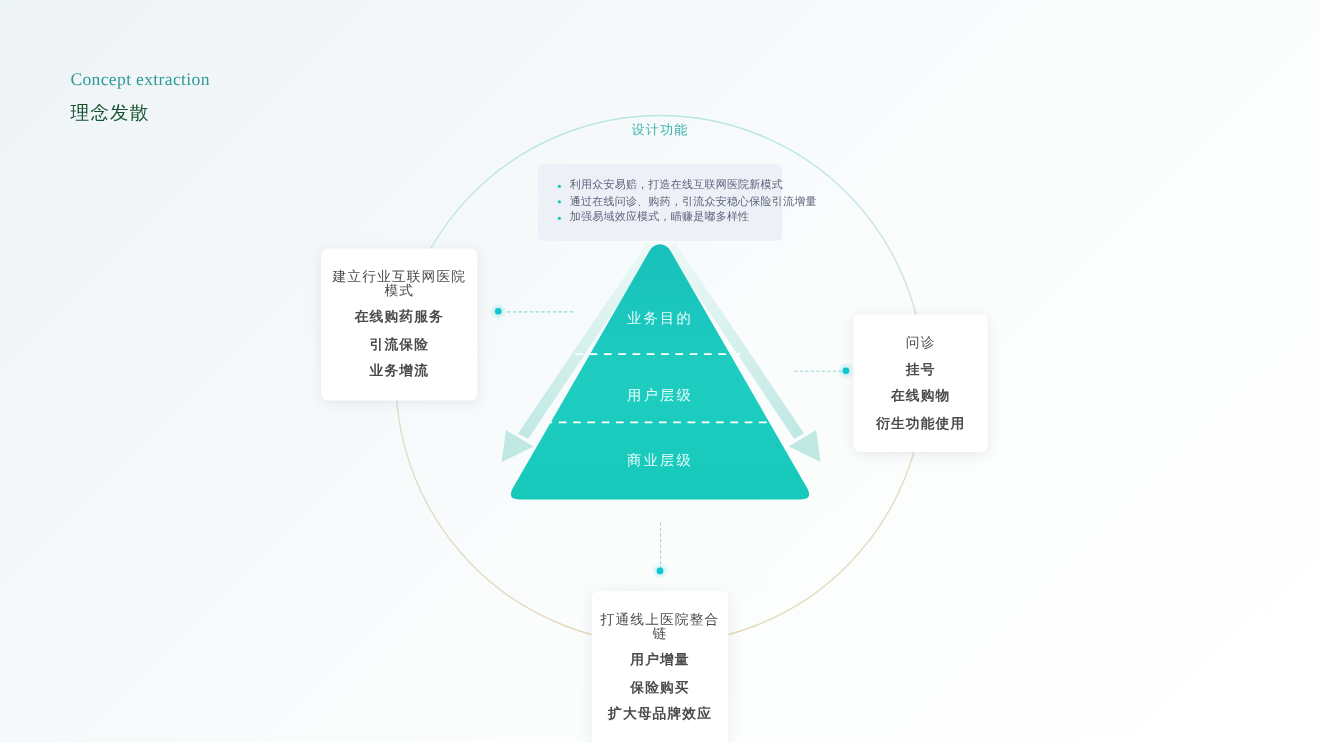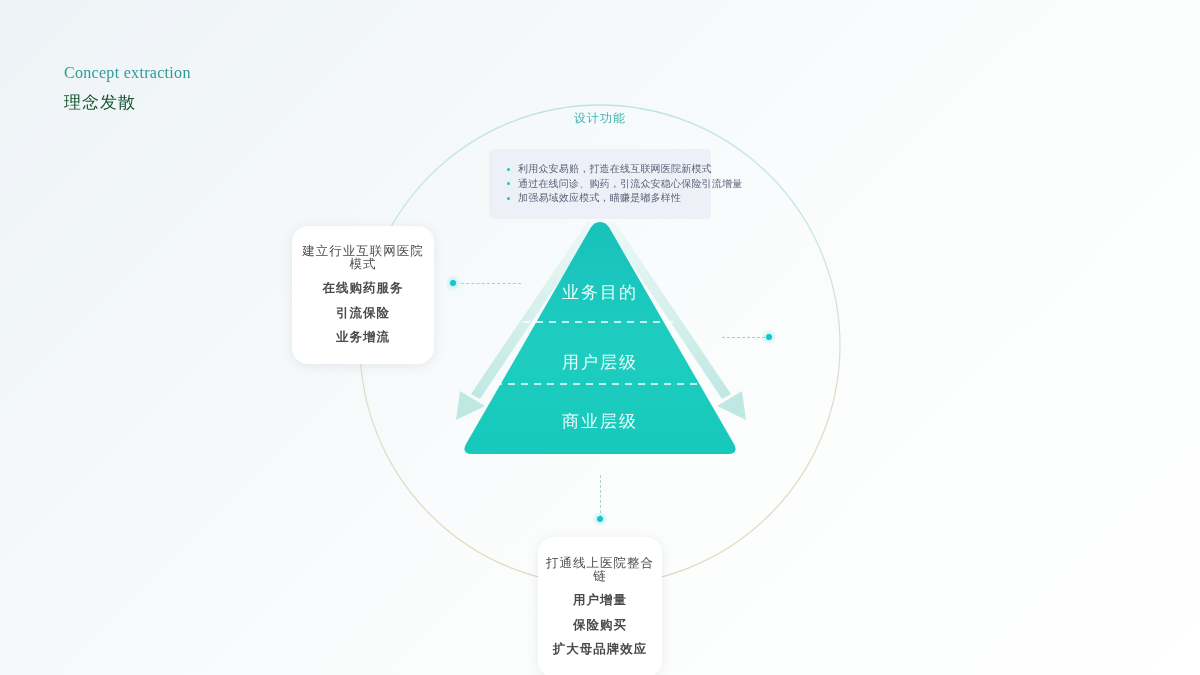--- a/index.html
+++ b/index.html
@@ -88,7 +88,7 @@
   .card {
     position: absolute;
     background: #ffffff;
-    border-radius: 16px;
+    border-radius: 6px;
     box-shadow: 0 2px 12px rgba(80,100,120,.12);
     text-align: center;
   }

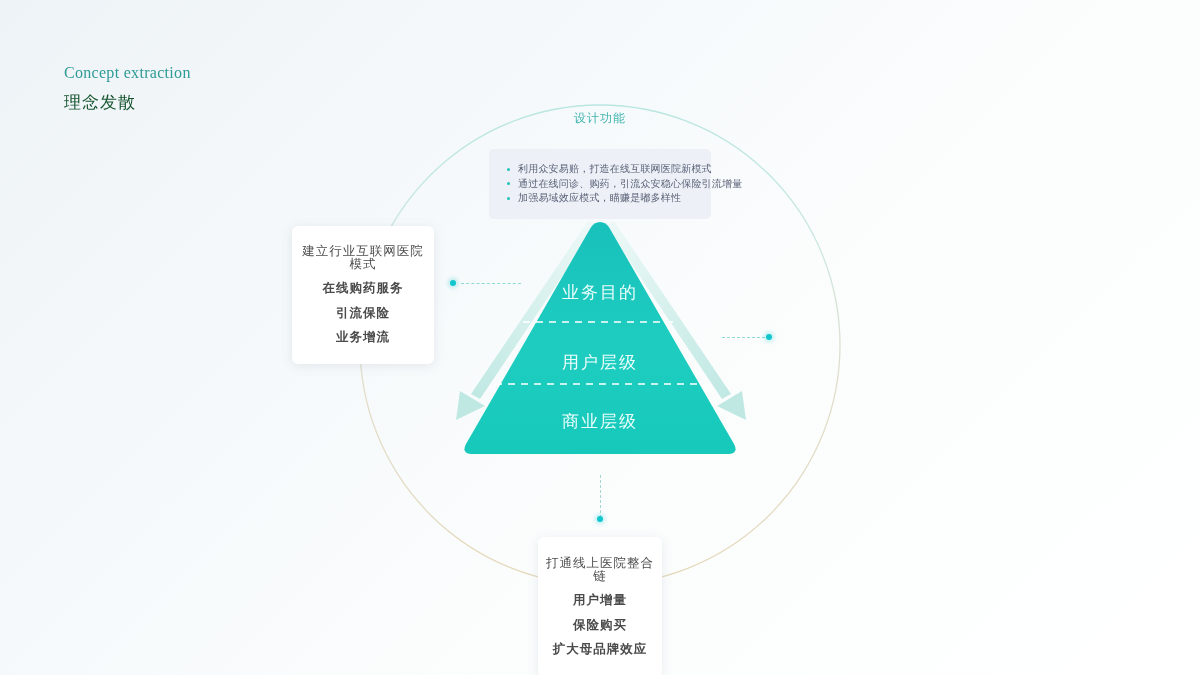--- a/index.html
+++ b/index.html
@@ -71,7 +71,7 @@
   .tier-label {
     position: absolute;
     width: 280px; text-align: center;
-    font-size: 17px; color: #eafdfb;
+    font-size: 13px; color: #eafdfb;
     letter-spacing: 2px;
   }
   #tier-0 { top: 63px; }

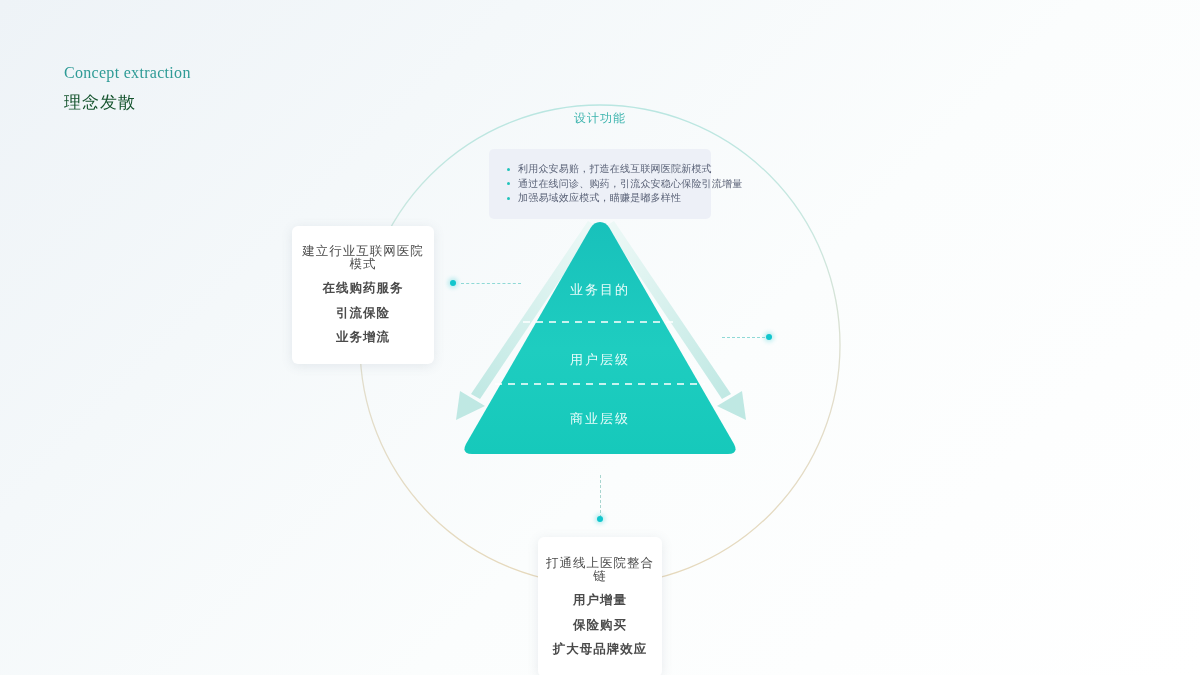--- a/index.html
+++ b/index.html
@@ -218,6 +218,12 @@
     <div class="line">业务增流</div>
   </div>
 
+  <div class="card" id="card-right">
+    <div class="line">问诊</div>
+    <div class="line">挂号</div>
+    <div class="line">在线购物</div>
+    <div class="line">衍生功能使用</div>
+  </div>
 
   <div class="card" id="card-bottom">
     <div class="line">打通线上医院整合链</div>

